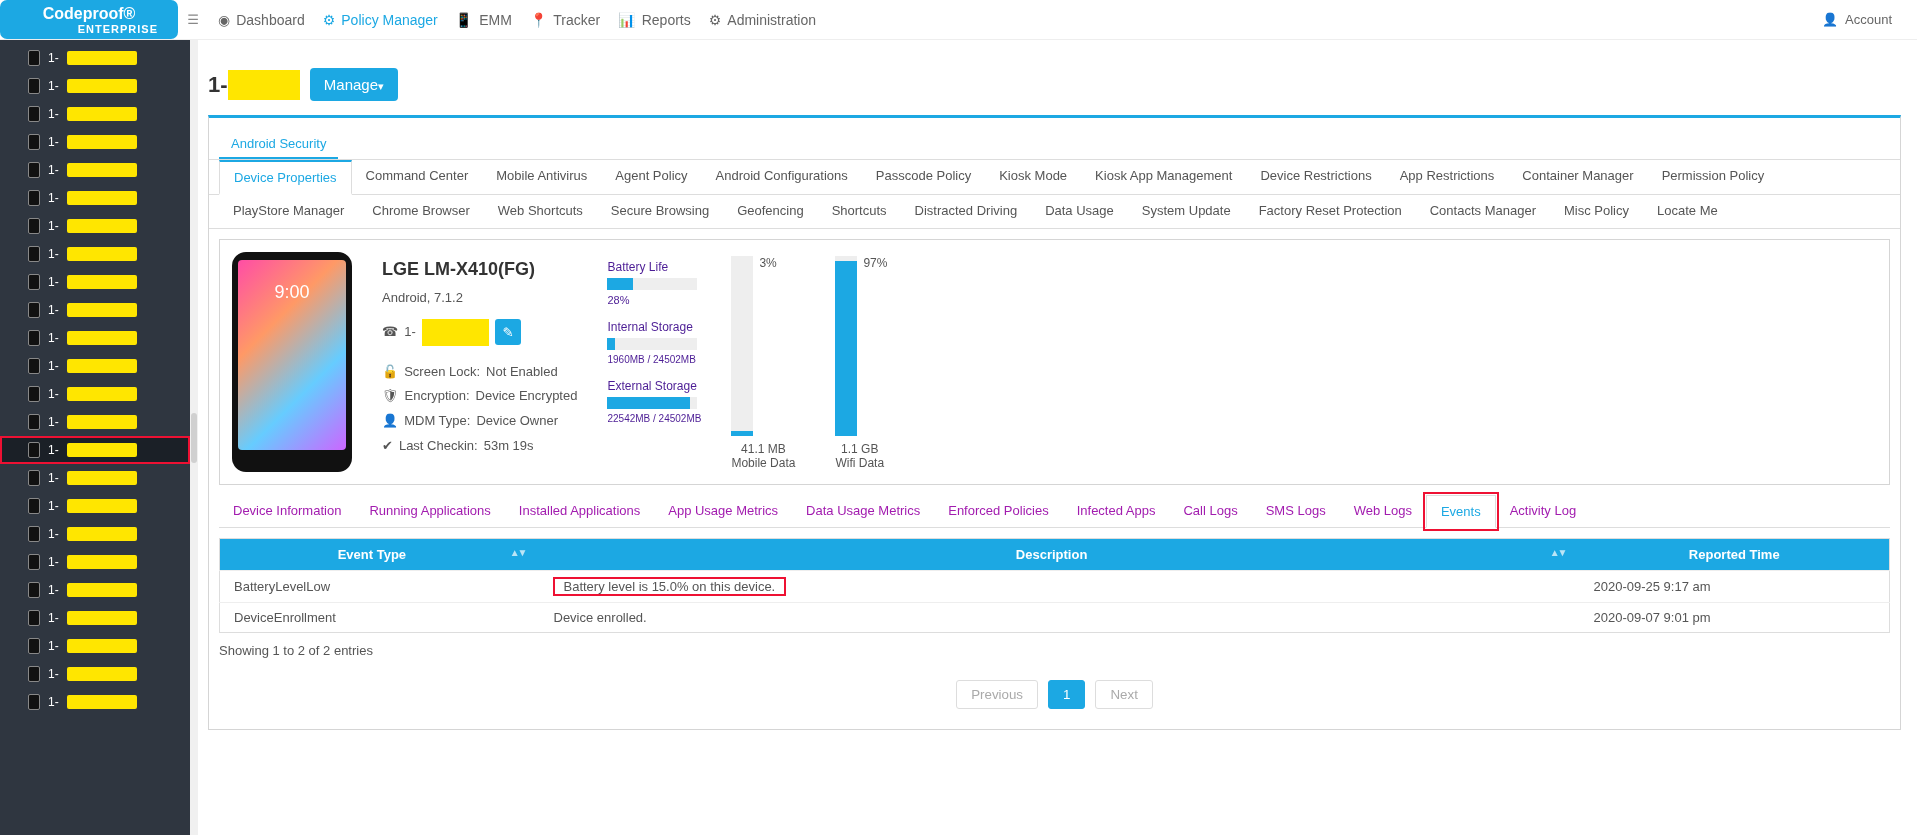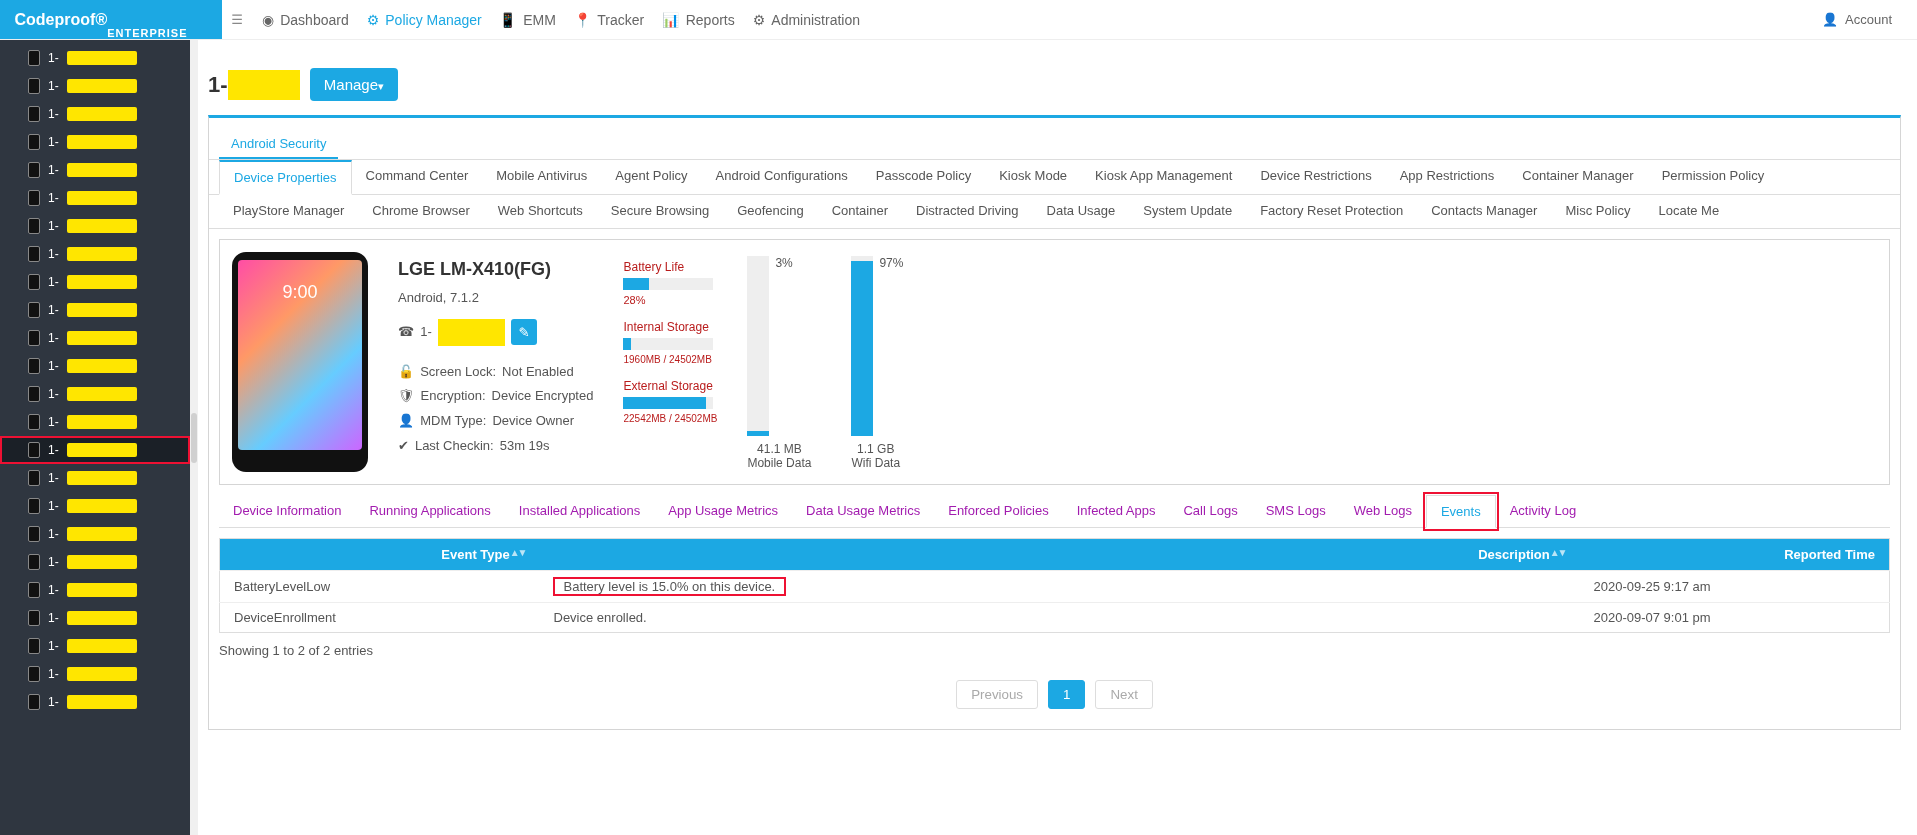--- a/index.html
+++ b/index.html
@@ -7,7 +7,7 @@
 
 
 .topbar { height: 40px; display: flex; align-items: stretch; border-bottom: 1px solid #eee; }
-.brand { width: 222px; background: #1ca8e3; color: #fff; display: flex; flex-direction: row; justify-content: center; align-items: center; font-weight: bold; position: relative;}
+.brand { width: 178px; background: #1ca8e3; color: #fff; display: flex; flex-direction: column; justify-content: center; align-items: center; font-weight: bold; position: relative; border-radius: 7px;}
 .brand .title { font-size: 16px; }
 .brand .sub { font-size: 11px; align-self: flex-end; padding-right: 20px; letter-spacing: 1px; text-align: center;}
 .hamburger { width: 30px; display:flex; align-items:center; justify-content:center; color:#888; cursor:pointer;}

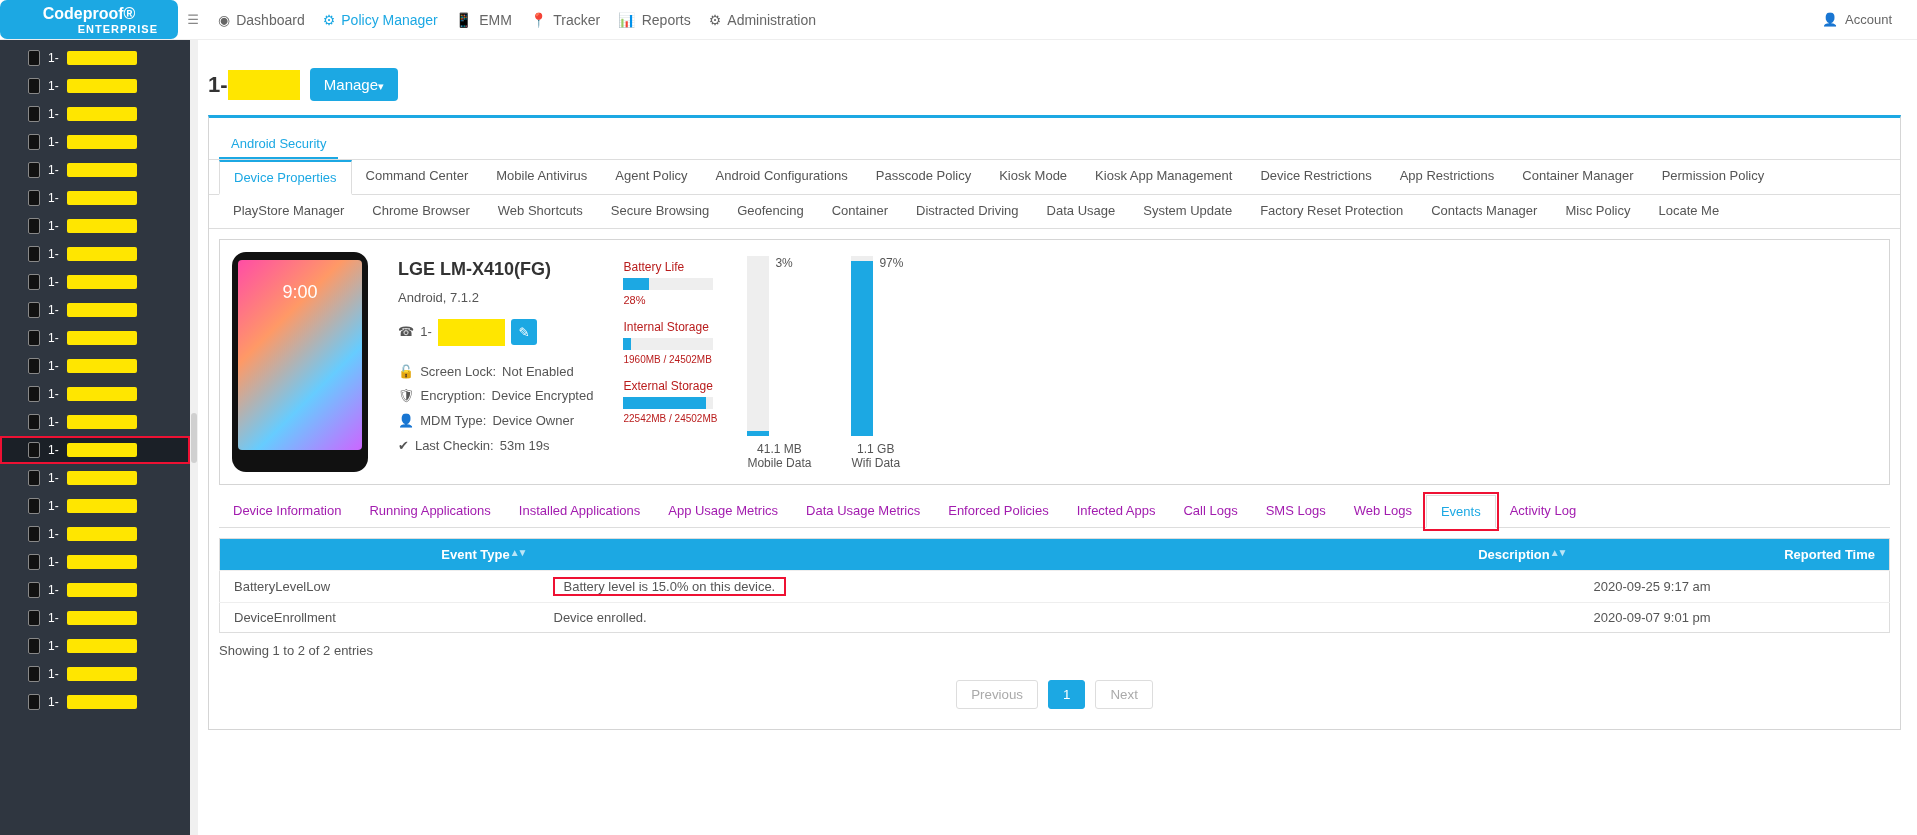--- a/index.html
+++ b/index.html
@@ -286,7 +286,7 @@
           <span class="tab">Web Shortcuts</span>
           <span class="tab">Secure Browsing</span>
           <span class="tab">Geofencing</span>
-          <span class="tab">Container</span>
+          <span class="tab">Shortcuts</span>
           <span class="tab">Distracted Driving</span>
           <span class="tab">Data Usage</span>
           <span class="tab">System Update</span>

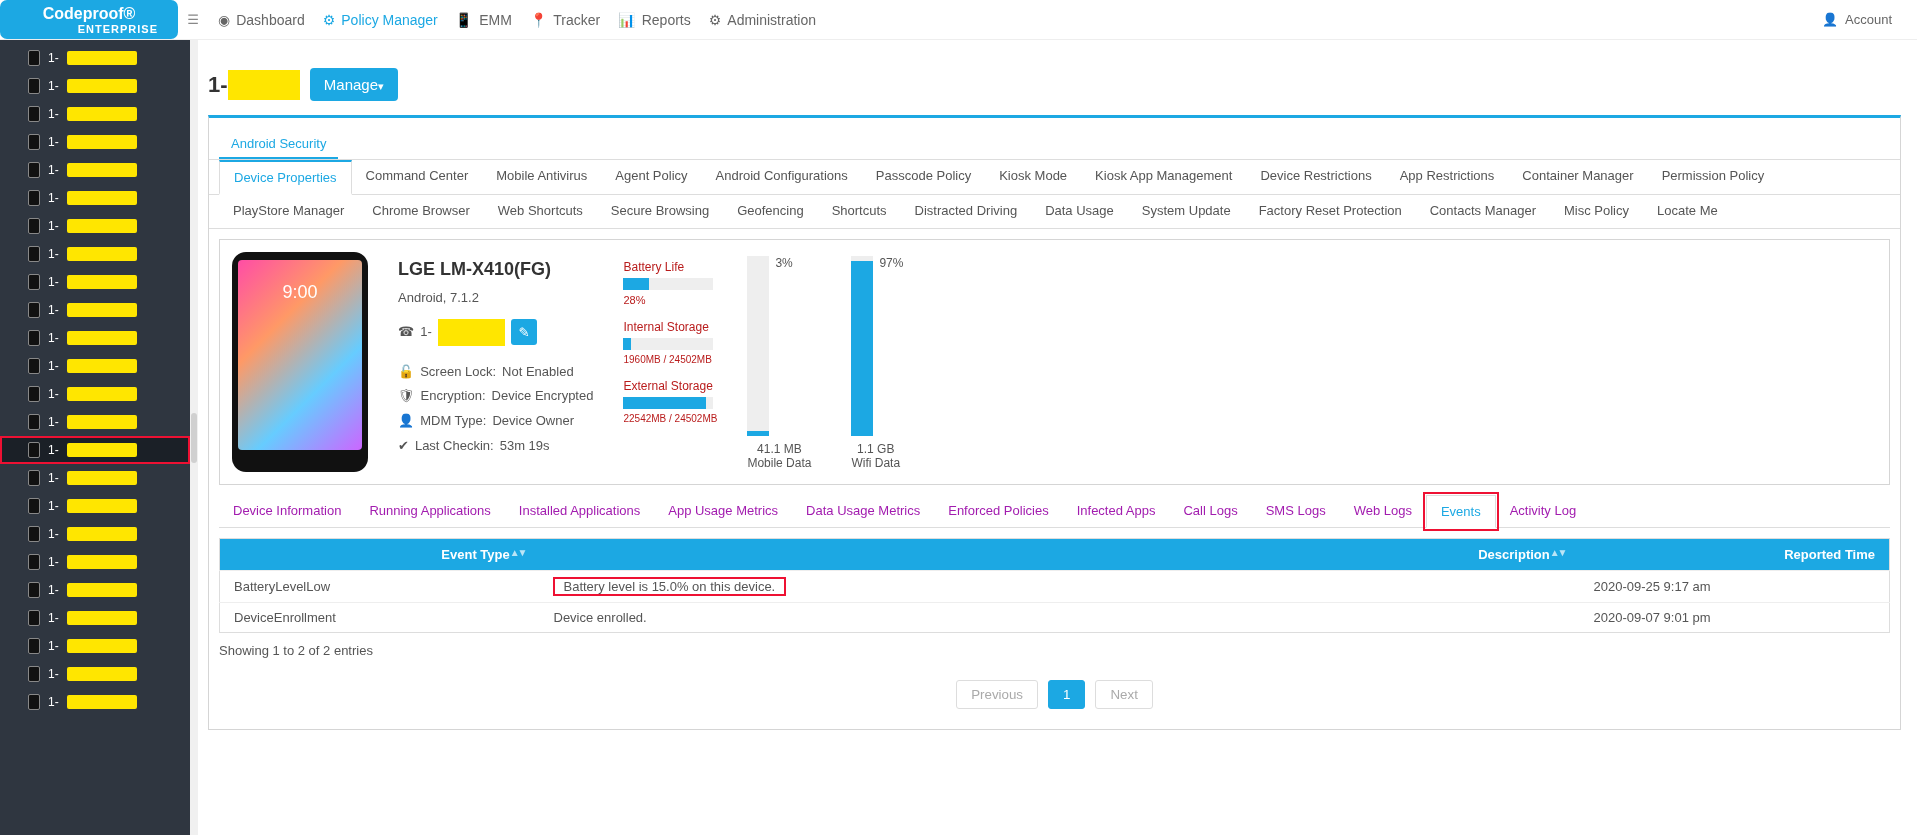--- a/index.html
+++ b/index.html
@@ -54,7 +54,7 @@
 .dev-info .row { display:flex; align-items:center; gap:6px;}
 .dev-info .mask2 { background:#ffe600; color:#ffe600; padding:1px 30px;}
 .edit-btn { background:#1ca8e3; color:#fff; border:none; width:26px; height:26px; border-radius:3px; cursor:pointer; display:inline-flex; align-items:center; justify-content:center;}
-.storage-col { font-size:12px; color:#b91c1c;}
+.storage-col { font-size:12px; color:#4c1d95;}
 .storage-col .label { margin-top:8px; }
 .prog { width:90px; height:12px; background:#eee; position:relative; margin:4px 0;}
 .prog .fill { position:absolute; left:0; top:0; bottom:0; background:#1ca8e3;}

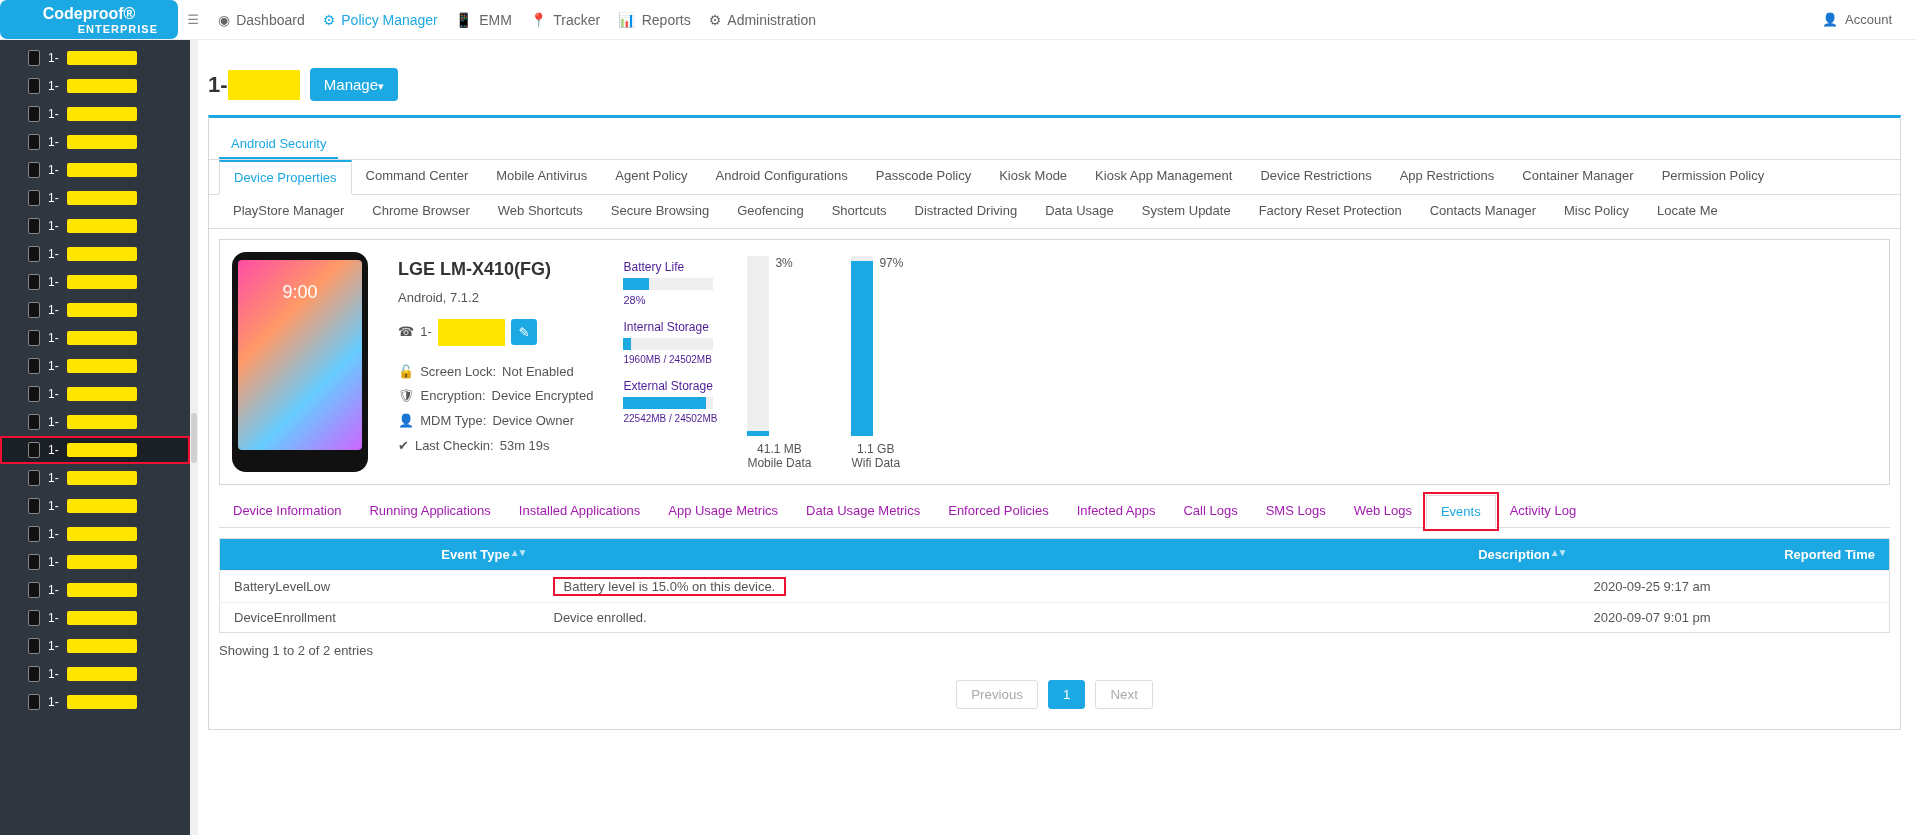--- a/index.html
+++ b/index.html
@@ -46,7 +46,7 @@
 .tabs-row .tab.active { color:#1ca8e3; border-top: 2px solid #1ca8e3; border-left:1px solid #ddd; border-right:1px solid #ddd; border-bottom:2px solid #fff; margin-bottom:-1px; background:#fff;}
 
 .device-box { border:1px solid #d5d5d5; margin:10px; padding:12px; display:flex; gap:30px; align-items:flex-start;}
-.phone-img { width:136px; height:220px; background:#111; border-radius:14px; position:relative; overflow:hidden;}
+.phone-img { width:120px; height:220px; background:#111; border-radius:14px; position:relative; overflow:hidden;}
 .phone-img .screen { position:absolute; inset:8px 6px 22px 6px; background:linear-gradient(135deg,#ff4da6,#ff9966,#66ccff,#cc66ff); border-radius:4px;}
 .phone-img .time { position:absolute; top:30px; left:0; right:0; text-align:center; color:#fff; font-size:18px; font-weight:300;}
 .dev-info { font-size:13px; color:#555; line-height:1.9;}

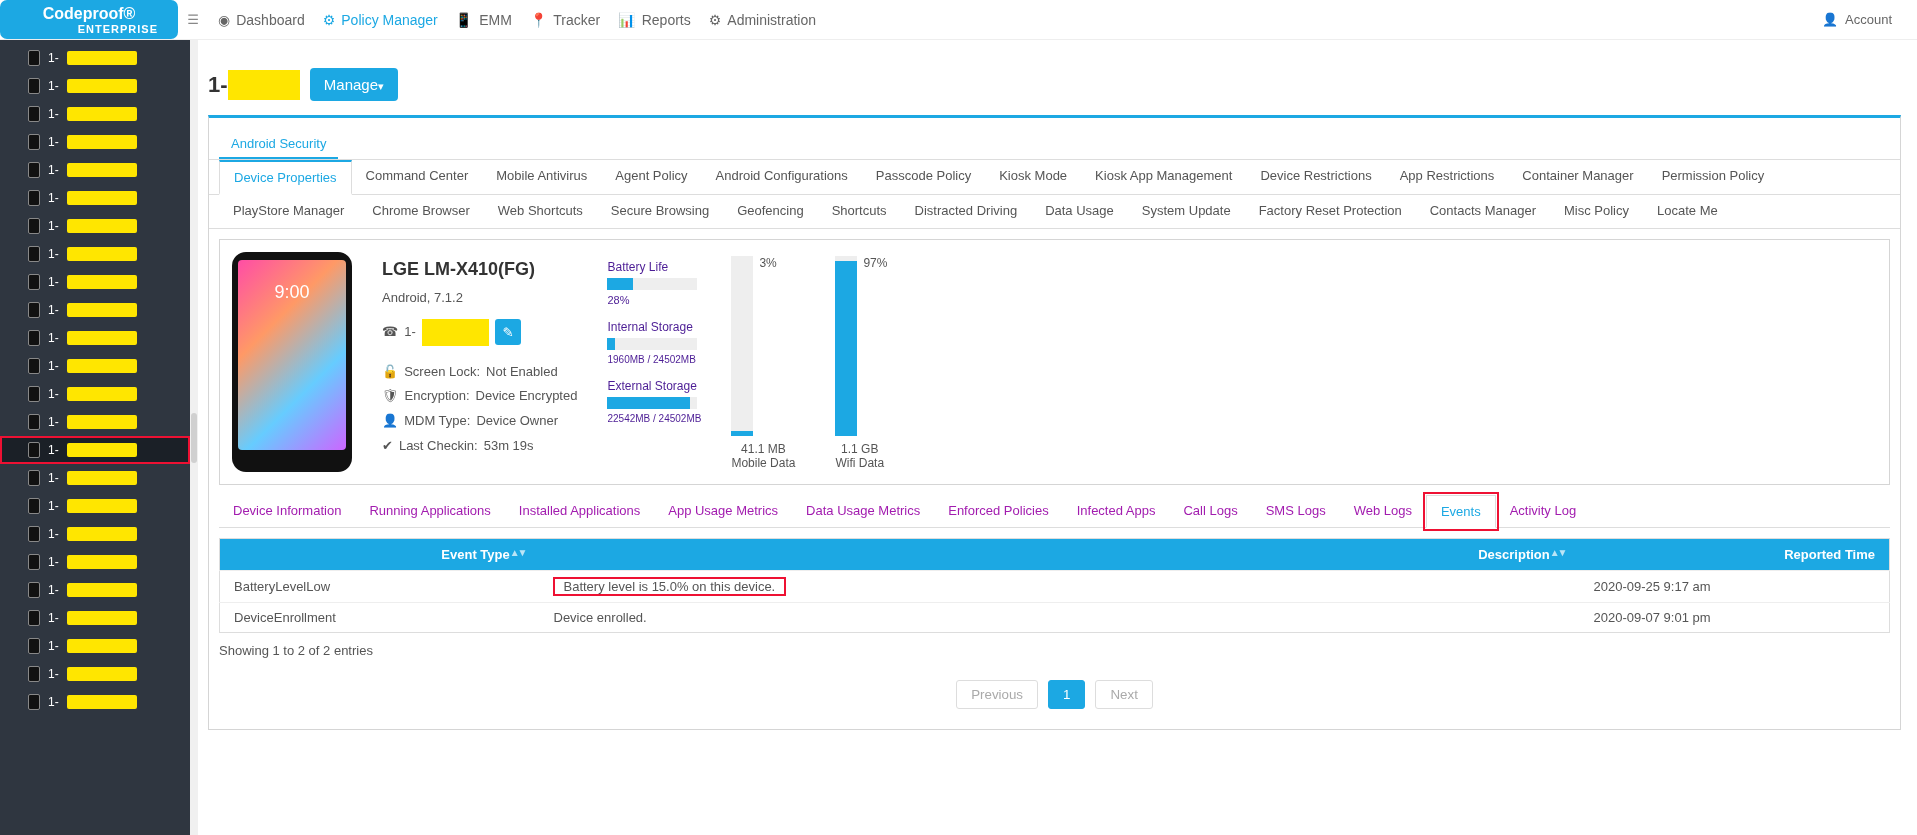--- a/index.html
+++ b/index.html
@@ -76,7 +76,7 @@
 .tbl-controls .search { margin-left:auto;}
 .tbl-controls .search input { border:1px solid #ccc; padding:4px; width:120px;}
 table { width:100%; border-collapse:collapse; border:1px solid #ddd;}
-thead th { background:#1ca8e3; color:#fff; text-align:right; padding:8px 14px; font-weight:600; font-size:13px; position:relative;}
+thead th { background:#1ca8e3; color:#fff; text-align:center; padding:8px 14px; font-weight:600; font-size:13px; position:relative;}
 thead th .sort { float:right; opacity:.7; font-size:10px; letter-spacing:-2px;}
 tbody td { padding:7px 14px; border-top:1px solid #eee; font-size:13px;}
 .cell-highlight { outline:2px solid #e13; outline-offset:-1px; display:inline-block; padding:1px 10px;}

